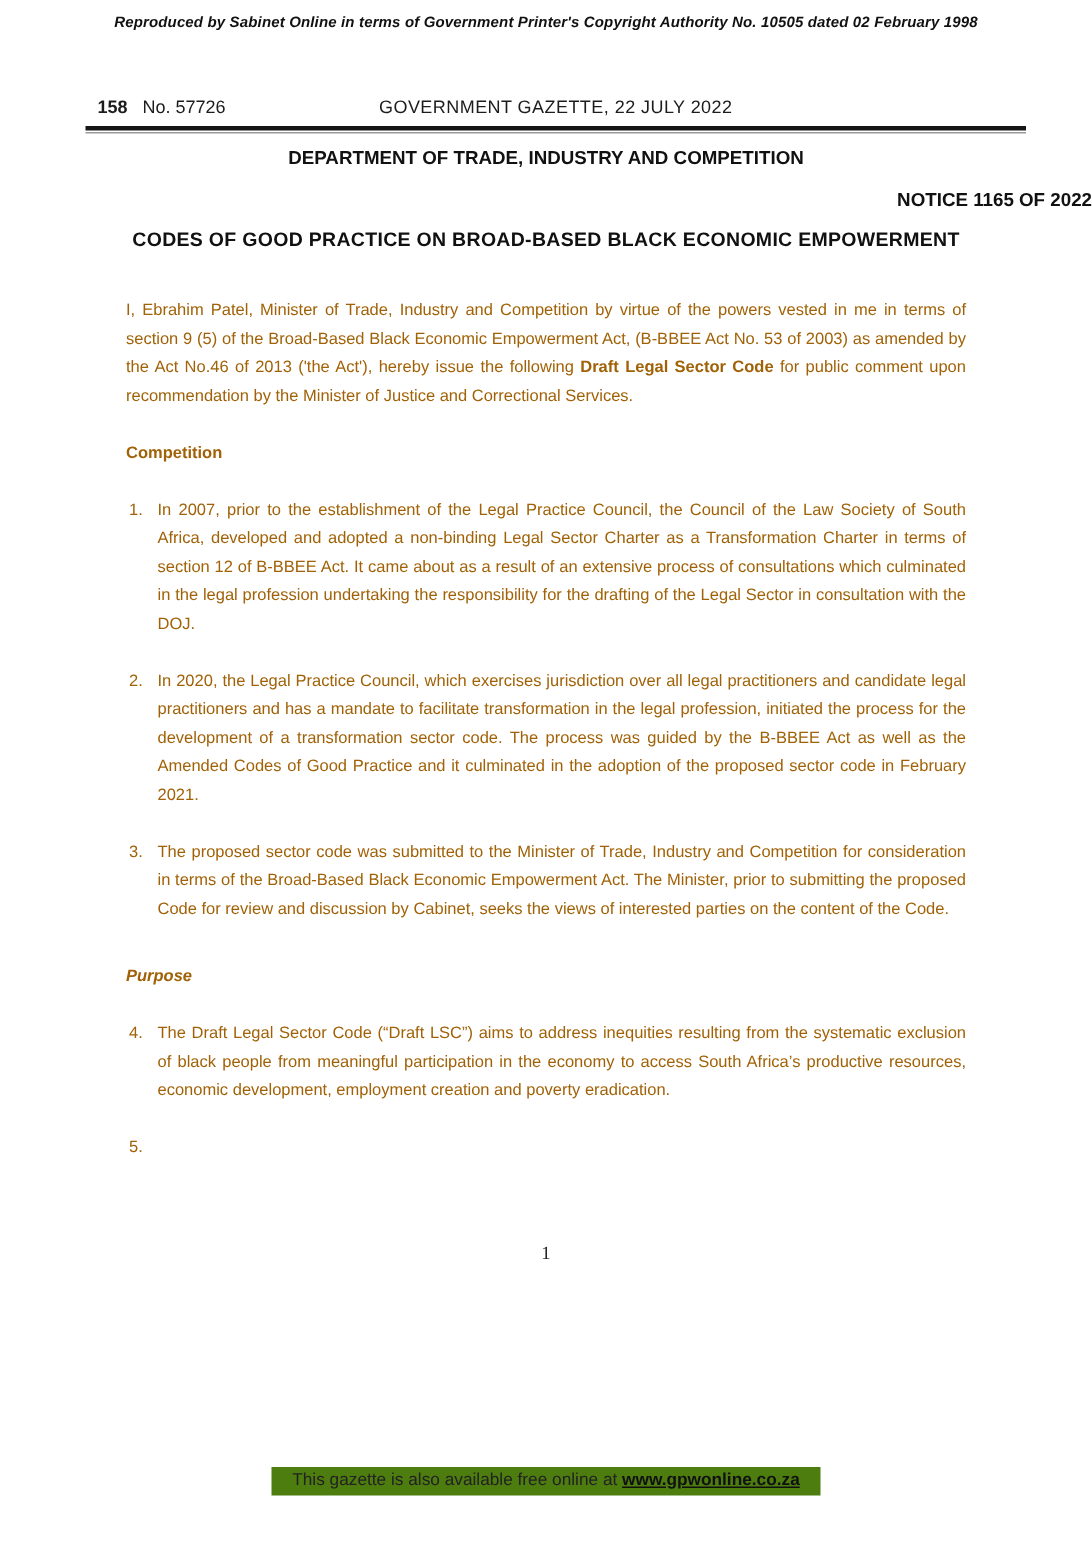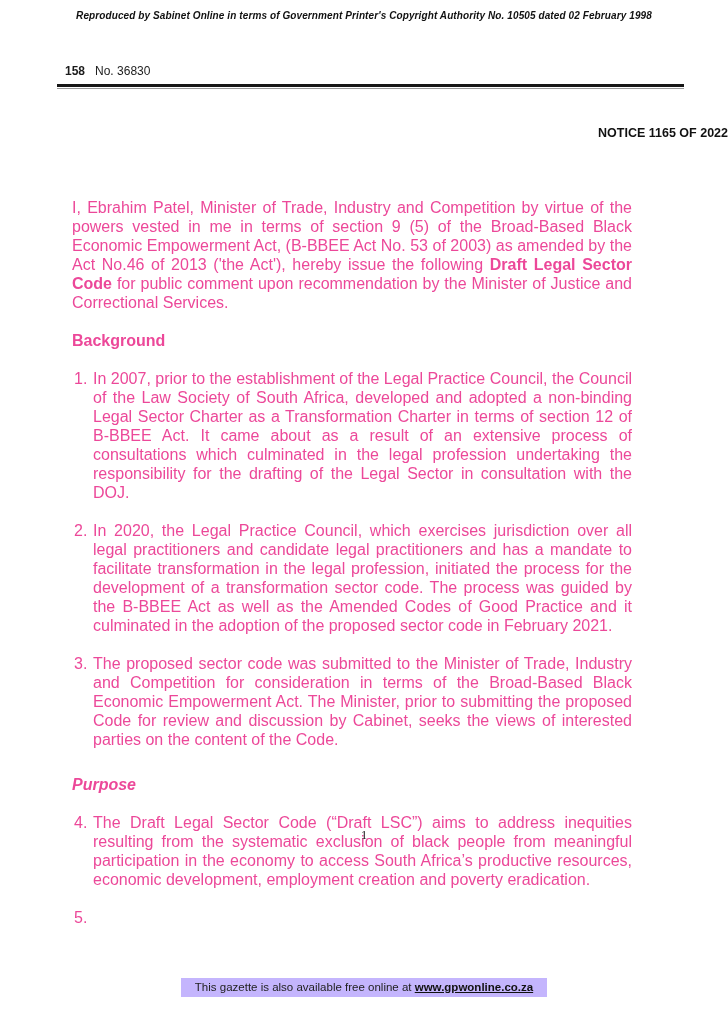--- a/index.html
+++ b/index.html
@@ -156,7 +156,7 @@
 
   <div class="masthead">
     <span class="page-info">
-      <span class="pageno">158</span><span>No. 36830</span>
+      <span class="pageno">158</span><span>No. 57726</span>
     </span>
   </div>
 

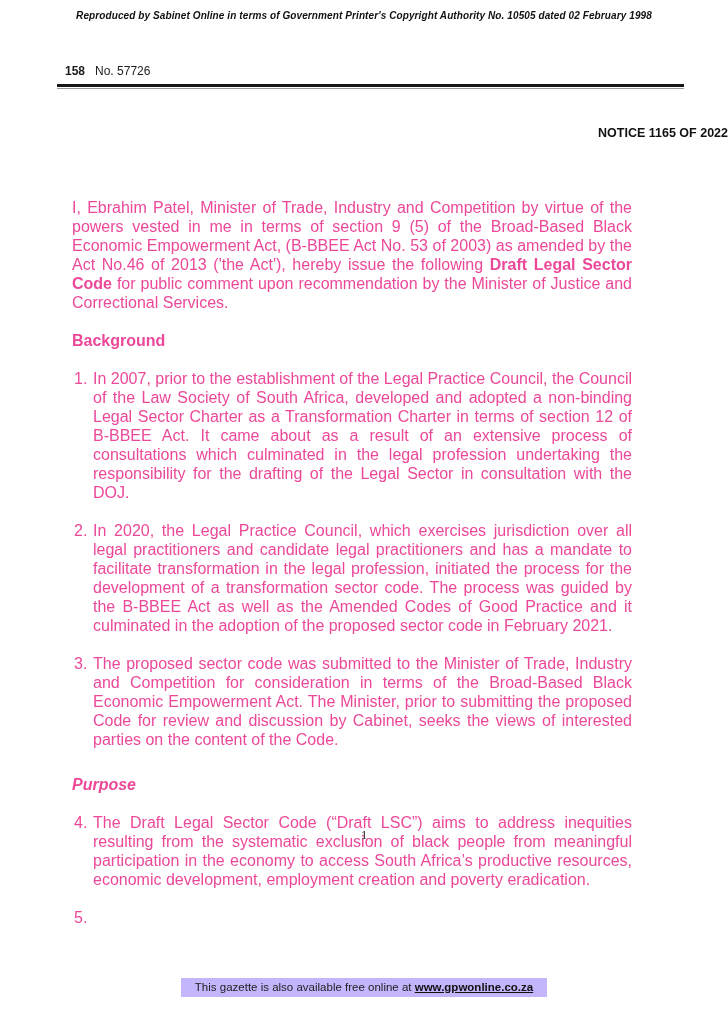--- a/index.html
+++ b/index.html
@@ -158,6 +158,7 @@
     <span class="page-info">
       <span class="pageno">158</span><span>No. 57726</span>
     </span>
+    <span class="gazette-title">GOVERNMENT GAZETTE, 22 JULY 2022</span>
   </div>
 
   <div class="double-rule">

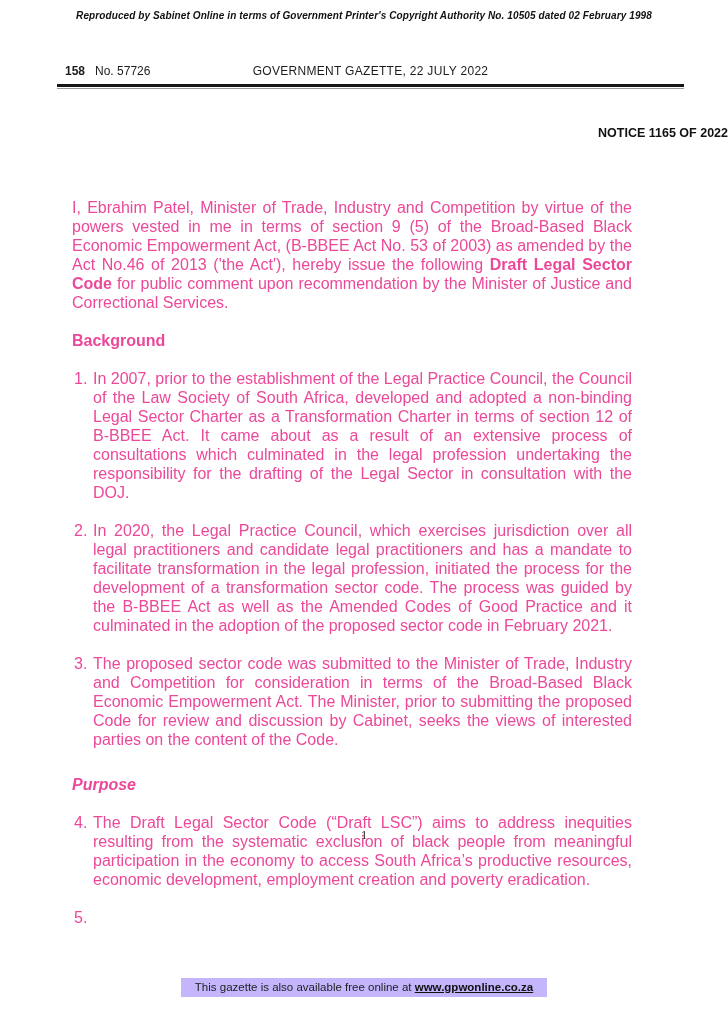--- a/index.html
+++ b/index.html
@@ -166,6 +166,7 @@
     <div class="thin"></div>
   </div>
 
+  <div class="notice-head dept-heading">DEPARTMENT OF TRADE, INDUSTRY AND COMPETITION</div>
 
   <div class="notice-head notice-number">NOTICE 1165 OF 2022</div>
 

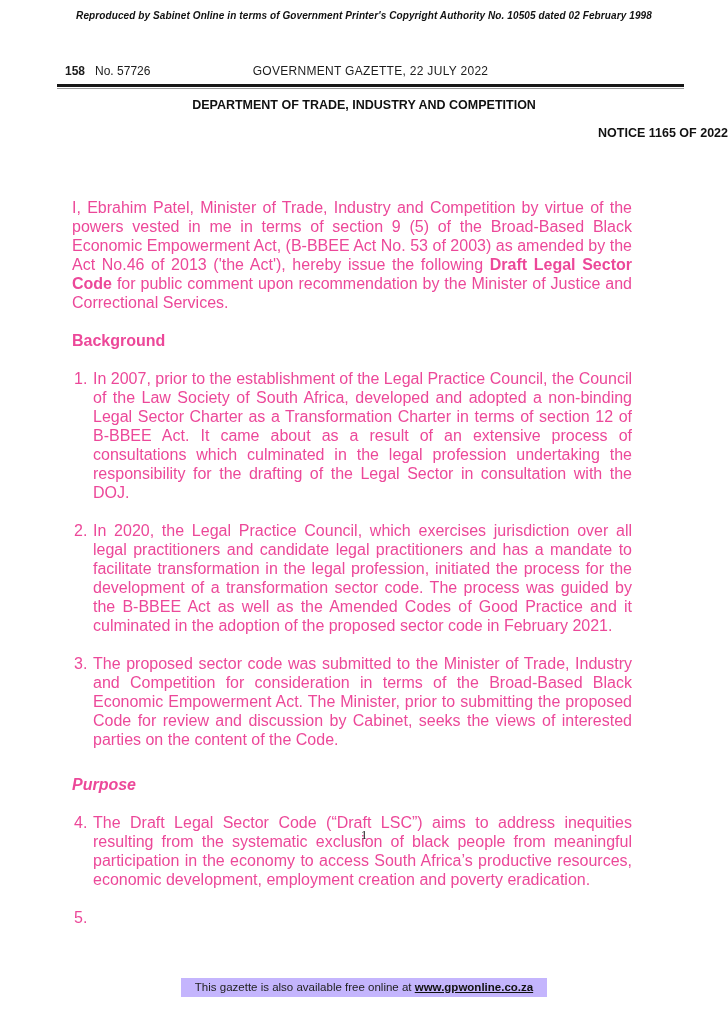--- a/index.html
+++ b/index.html
@@ -170,6 +170,7 @@
 
   <div class="notice-head notice-number">NOTICE 1165 OF 2022</div>
 
+  <div class="notice-head notice-title">CODES OF GOOD PRACTICE ON BROAD-BASED BLACK ECONOMIC EMPOWERMENT</div>
 
   <div class="body-col">
 

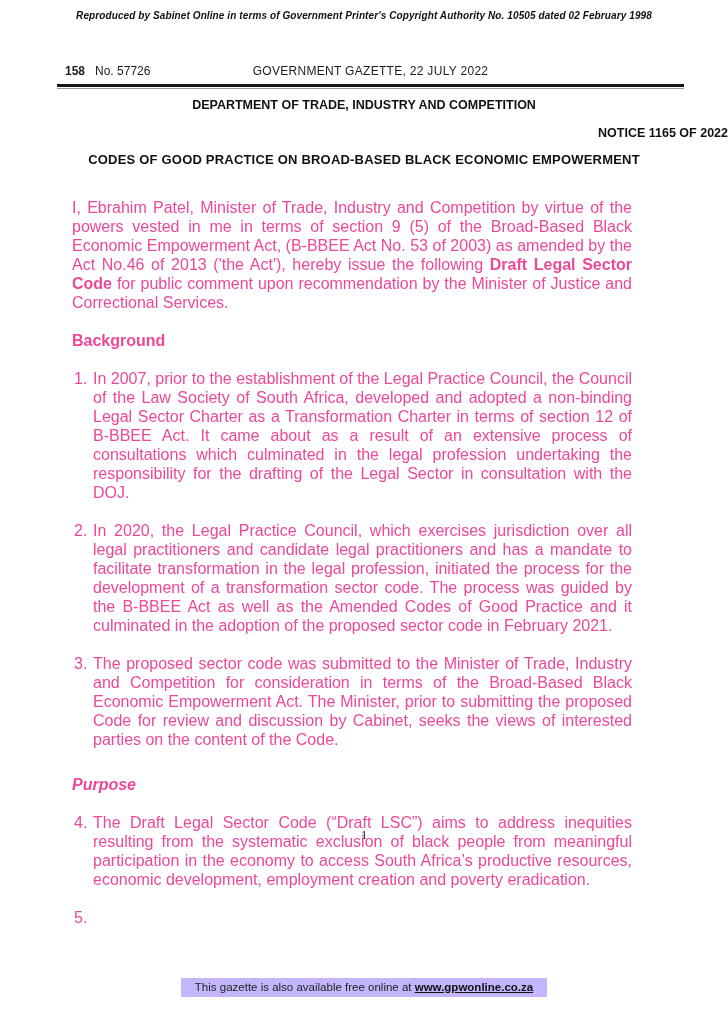--- a/index.html
+++ b/index.html
@@ -89,11 +89,11 @@
   .body-col {
     position: absolute;
     top: 198px;
-    left: 72px;
+    left: 84px;
     width: 560px;
-    font-size: 16px;
+    font-size: 11px;
     line-height: 19px;
-    color: #ec4899;
+    color: #a16207;
   }
   .para {
     text-align: justify;

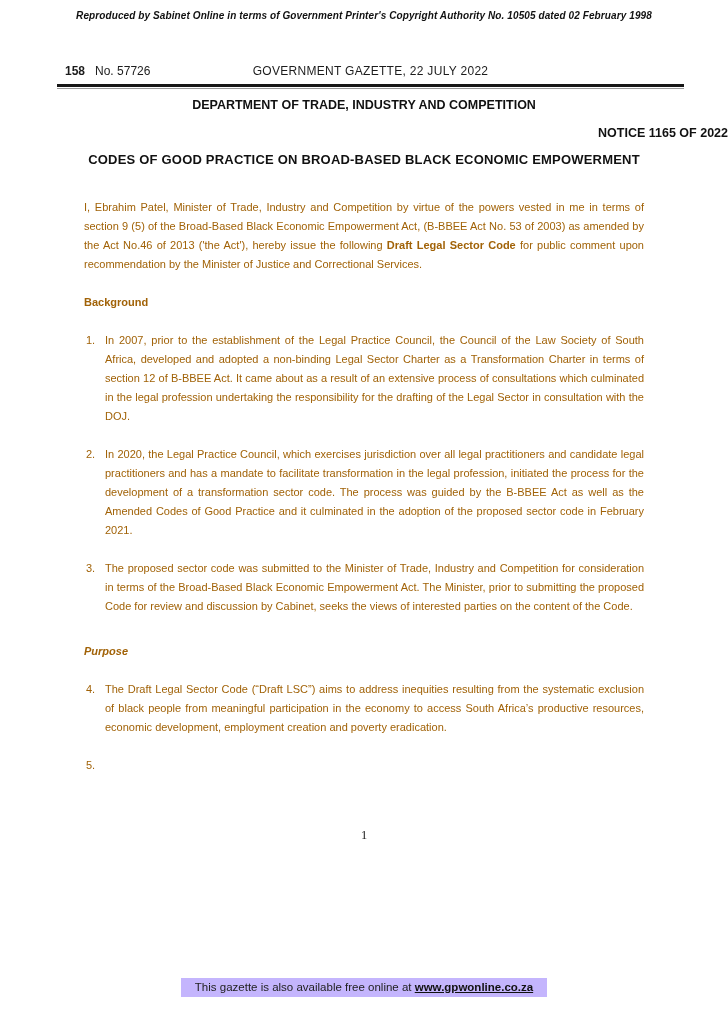--- a/index.html
+++ b/index.html
@@ -176,7 +176,7 @@
 
     <p class="para"><span>I, Ebrahim Patel, Minister of Trade, Industry and Competition by virtue of the powers vested in me in terms of section 9 (5) of the Broad-Based Black Economic Empowerment Act, (B-BBEE Act No. 53 of 2003) as amended by the Act No.46 of 2013 ('the Act'), hereby issue the following </span><span class="bold">Draft Legal Sector Code</span><span> for public comment upon recommendation by the Minister of Justice and Correctional Services.</span></p>
 
-    <div class="section-heading">Background</div>
+    <div class="section-heading">Competition</div>
 
     <div class="list-item">
       <span class="num">1.</span>

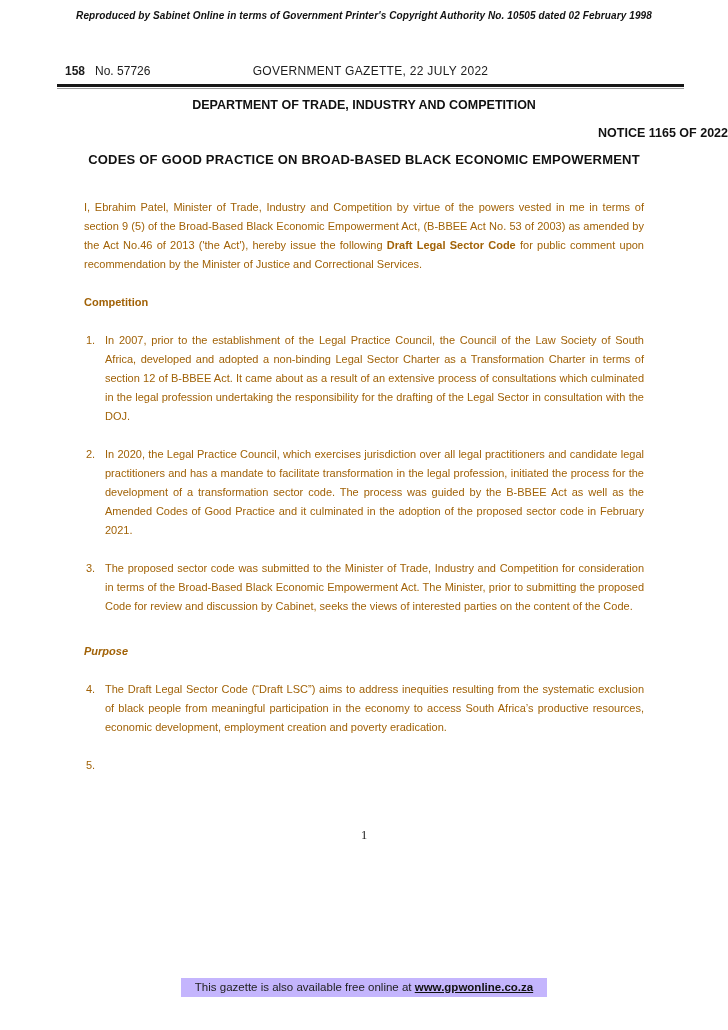--- a/index.html
+++ b/index.html
@@ -136,7 +136,7 @@
   }
   .availability-bar .bar-inner {
     display: inline-block;
-    background: #c4b5fd;
+    background: #4d7c0f;
     padding: 3px 14px 4px 14px;
     font-size: 11.5px;
     color: #222;

